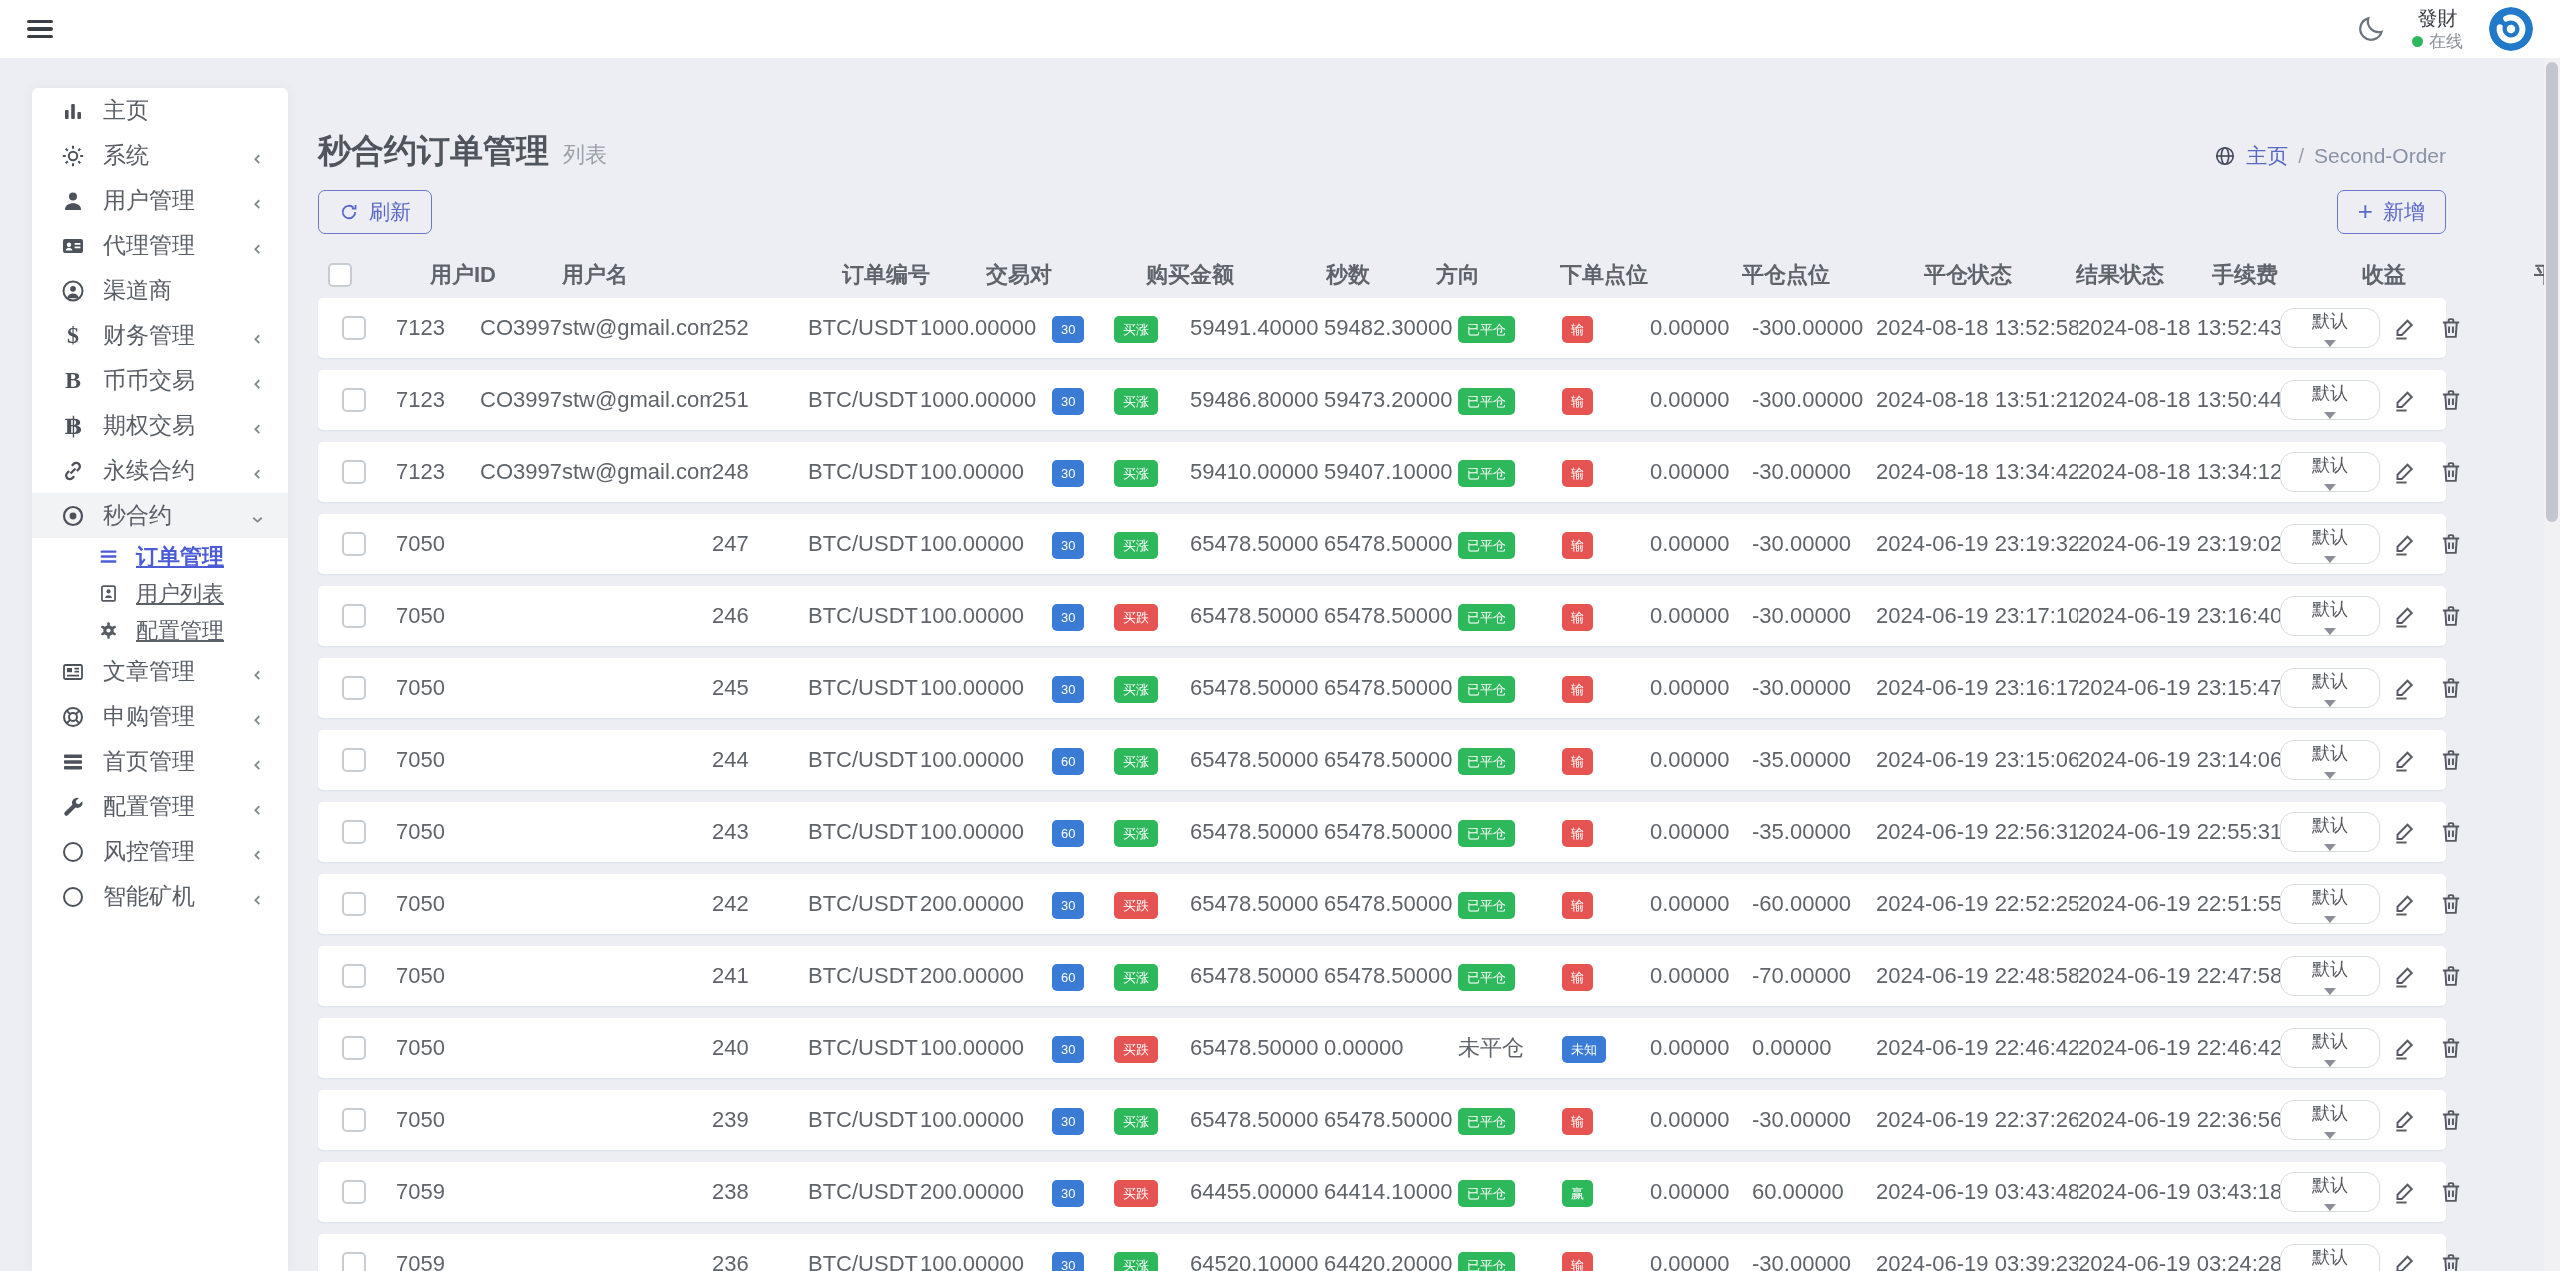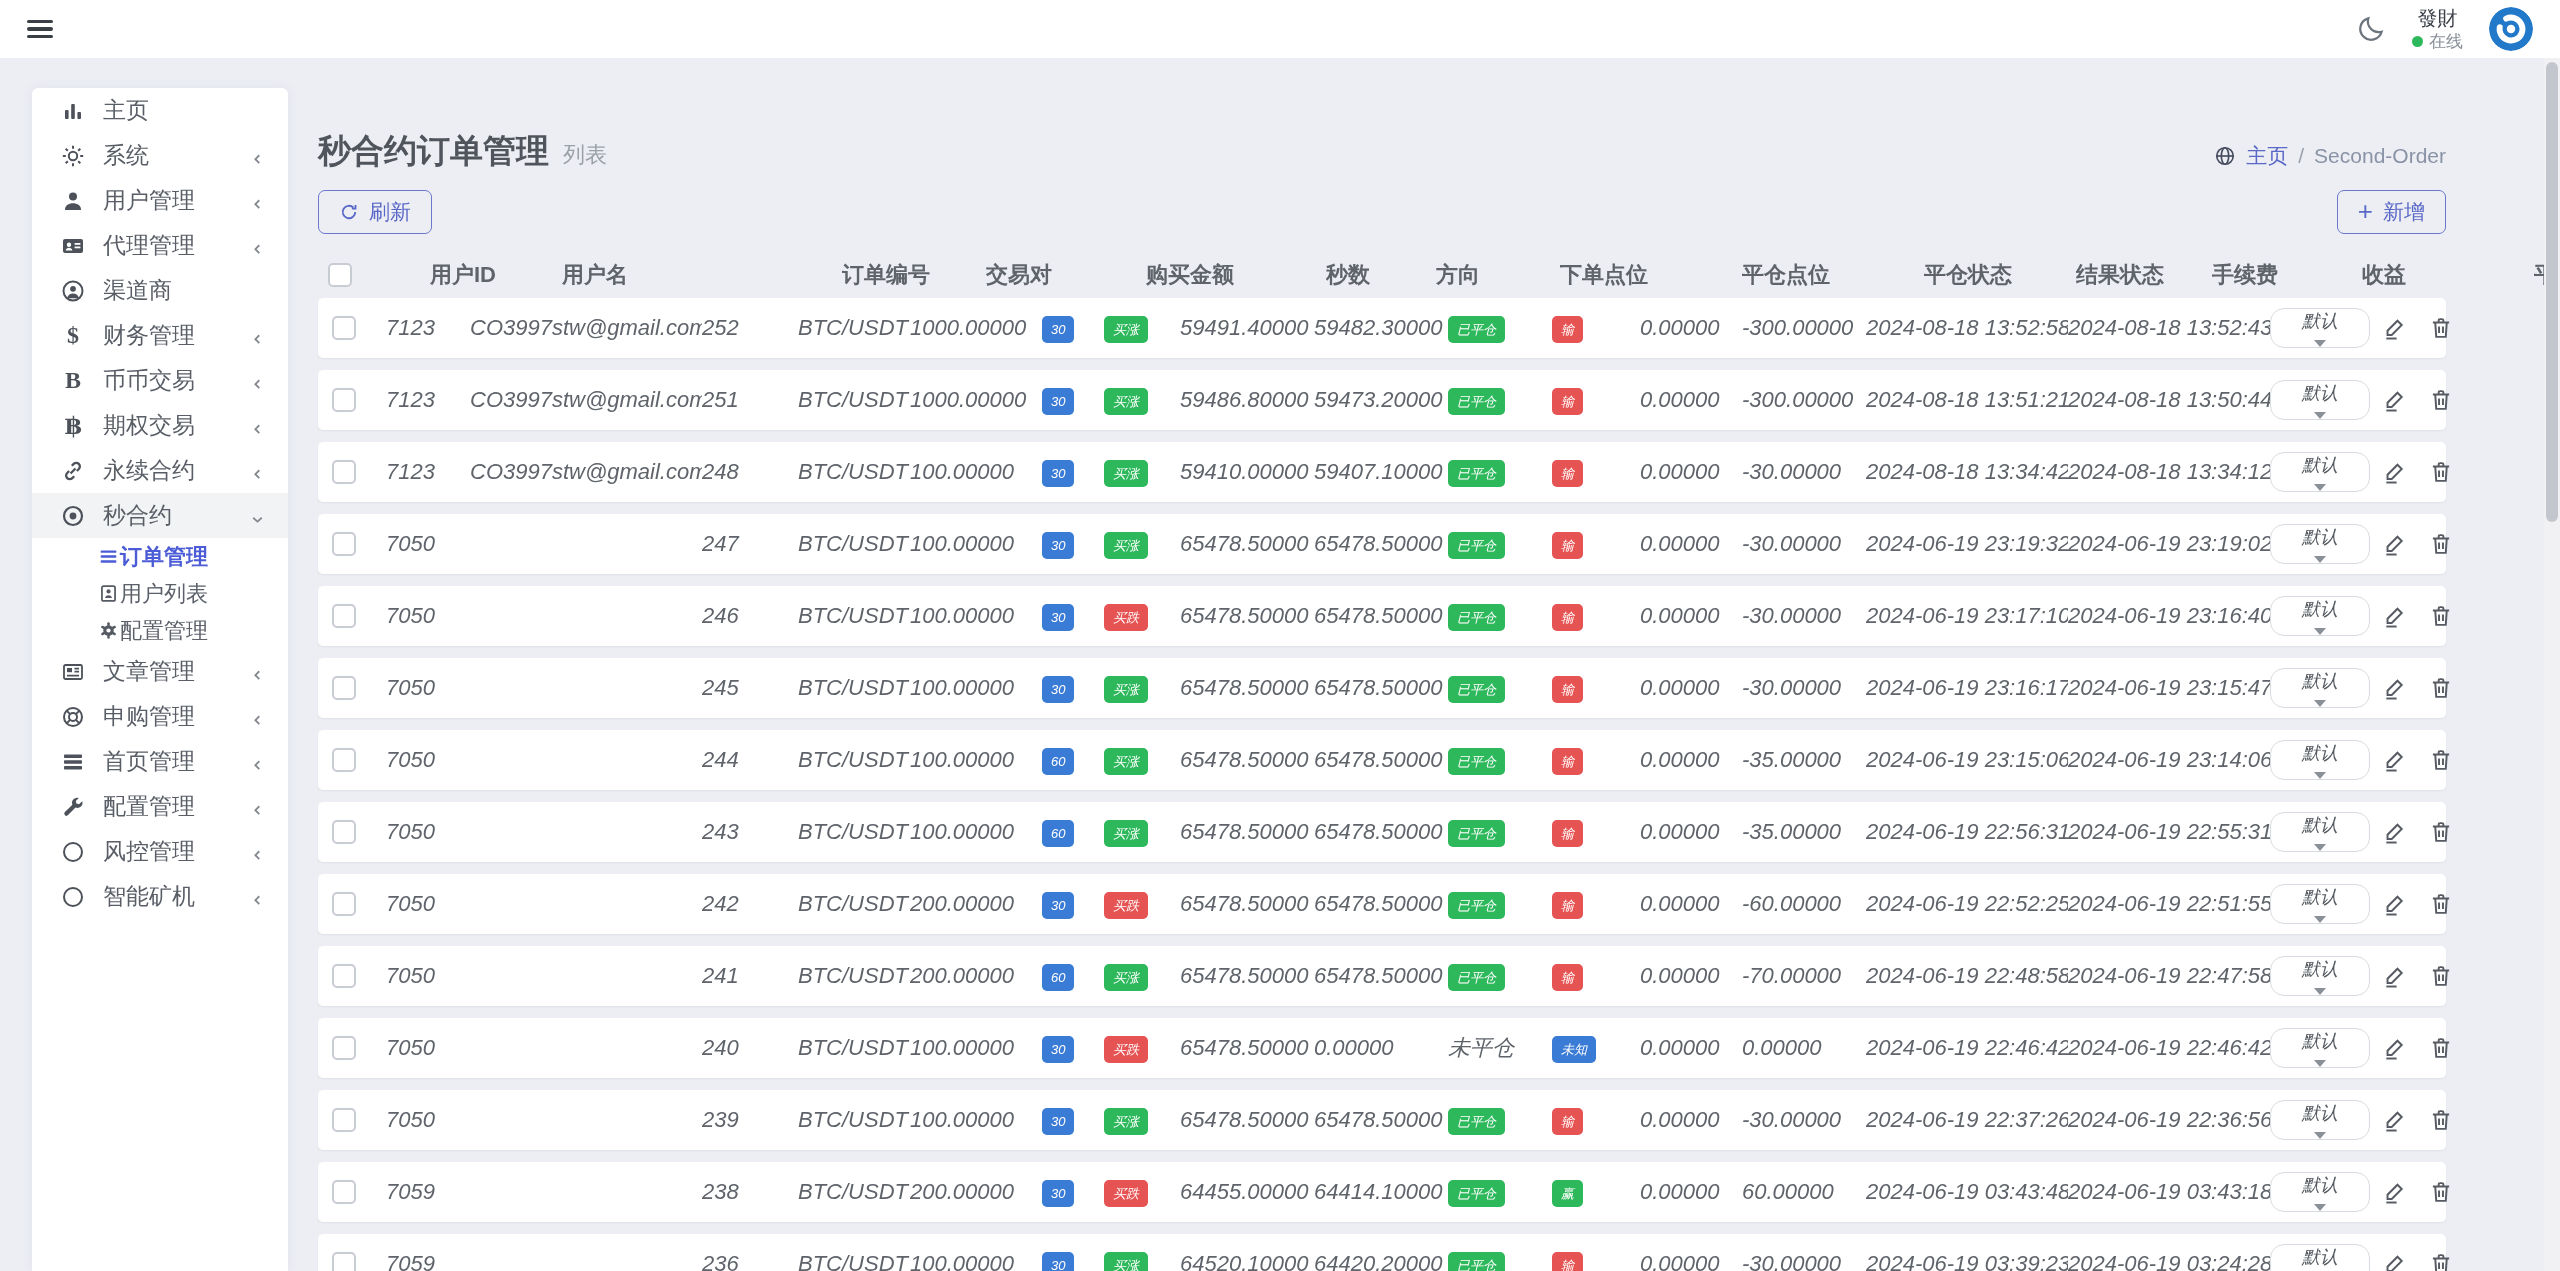--- a/index.html
+++ b/index.html
@@ -80,8 +80,8 @@
     font-size:22px; font-weight:bold; color:#4a4e55;gap:48px; }
   .rows { }
   .trow { display:flex; align-items:center; height:60px; background:#ffffff;
-    border-radius:5px; margin-bottom:12px; padding:0 14px;
-    box-shadow:0 1px 2px rgba(40,60,90,.07);font-style:italic; }
+    border-radius:5px; margin-bottom:12px; padding:0 24px;
+    box-shadow:0 1px 2px rgba(40,60,90,.07); }
   .trow.partial { height:60px; }
   .col { flex:0 0 auto; white-space:nowrap; overflow:hidden; font-size:22px; color:#5f646b; }
   .c-check{width:54px} .c-userid{width:84px} .c-username{width:232px} .c-orderno{width:96px}

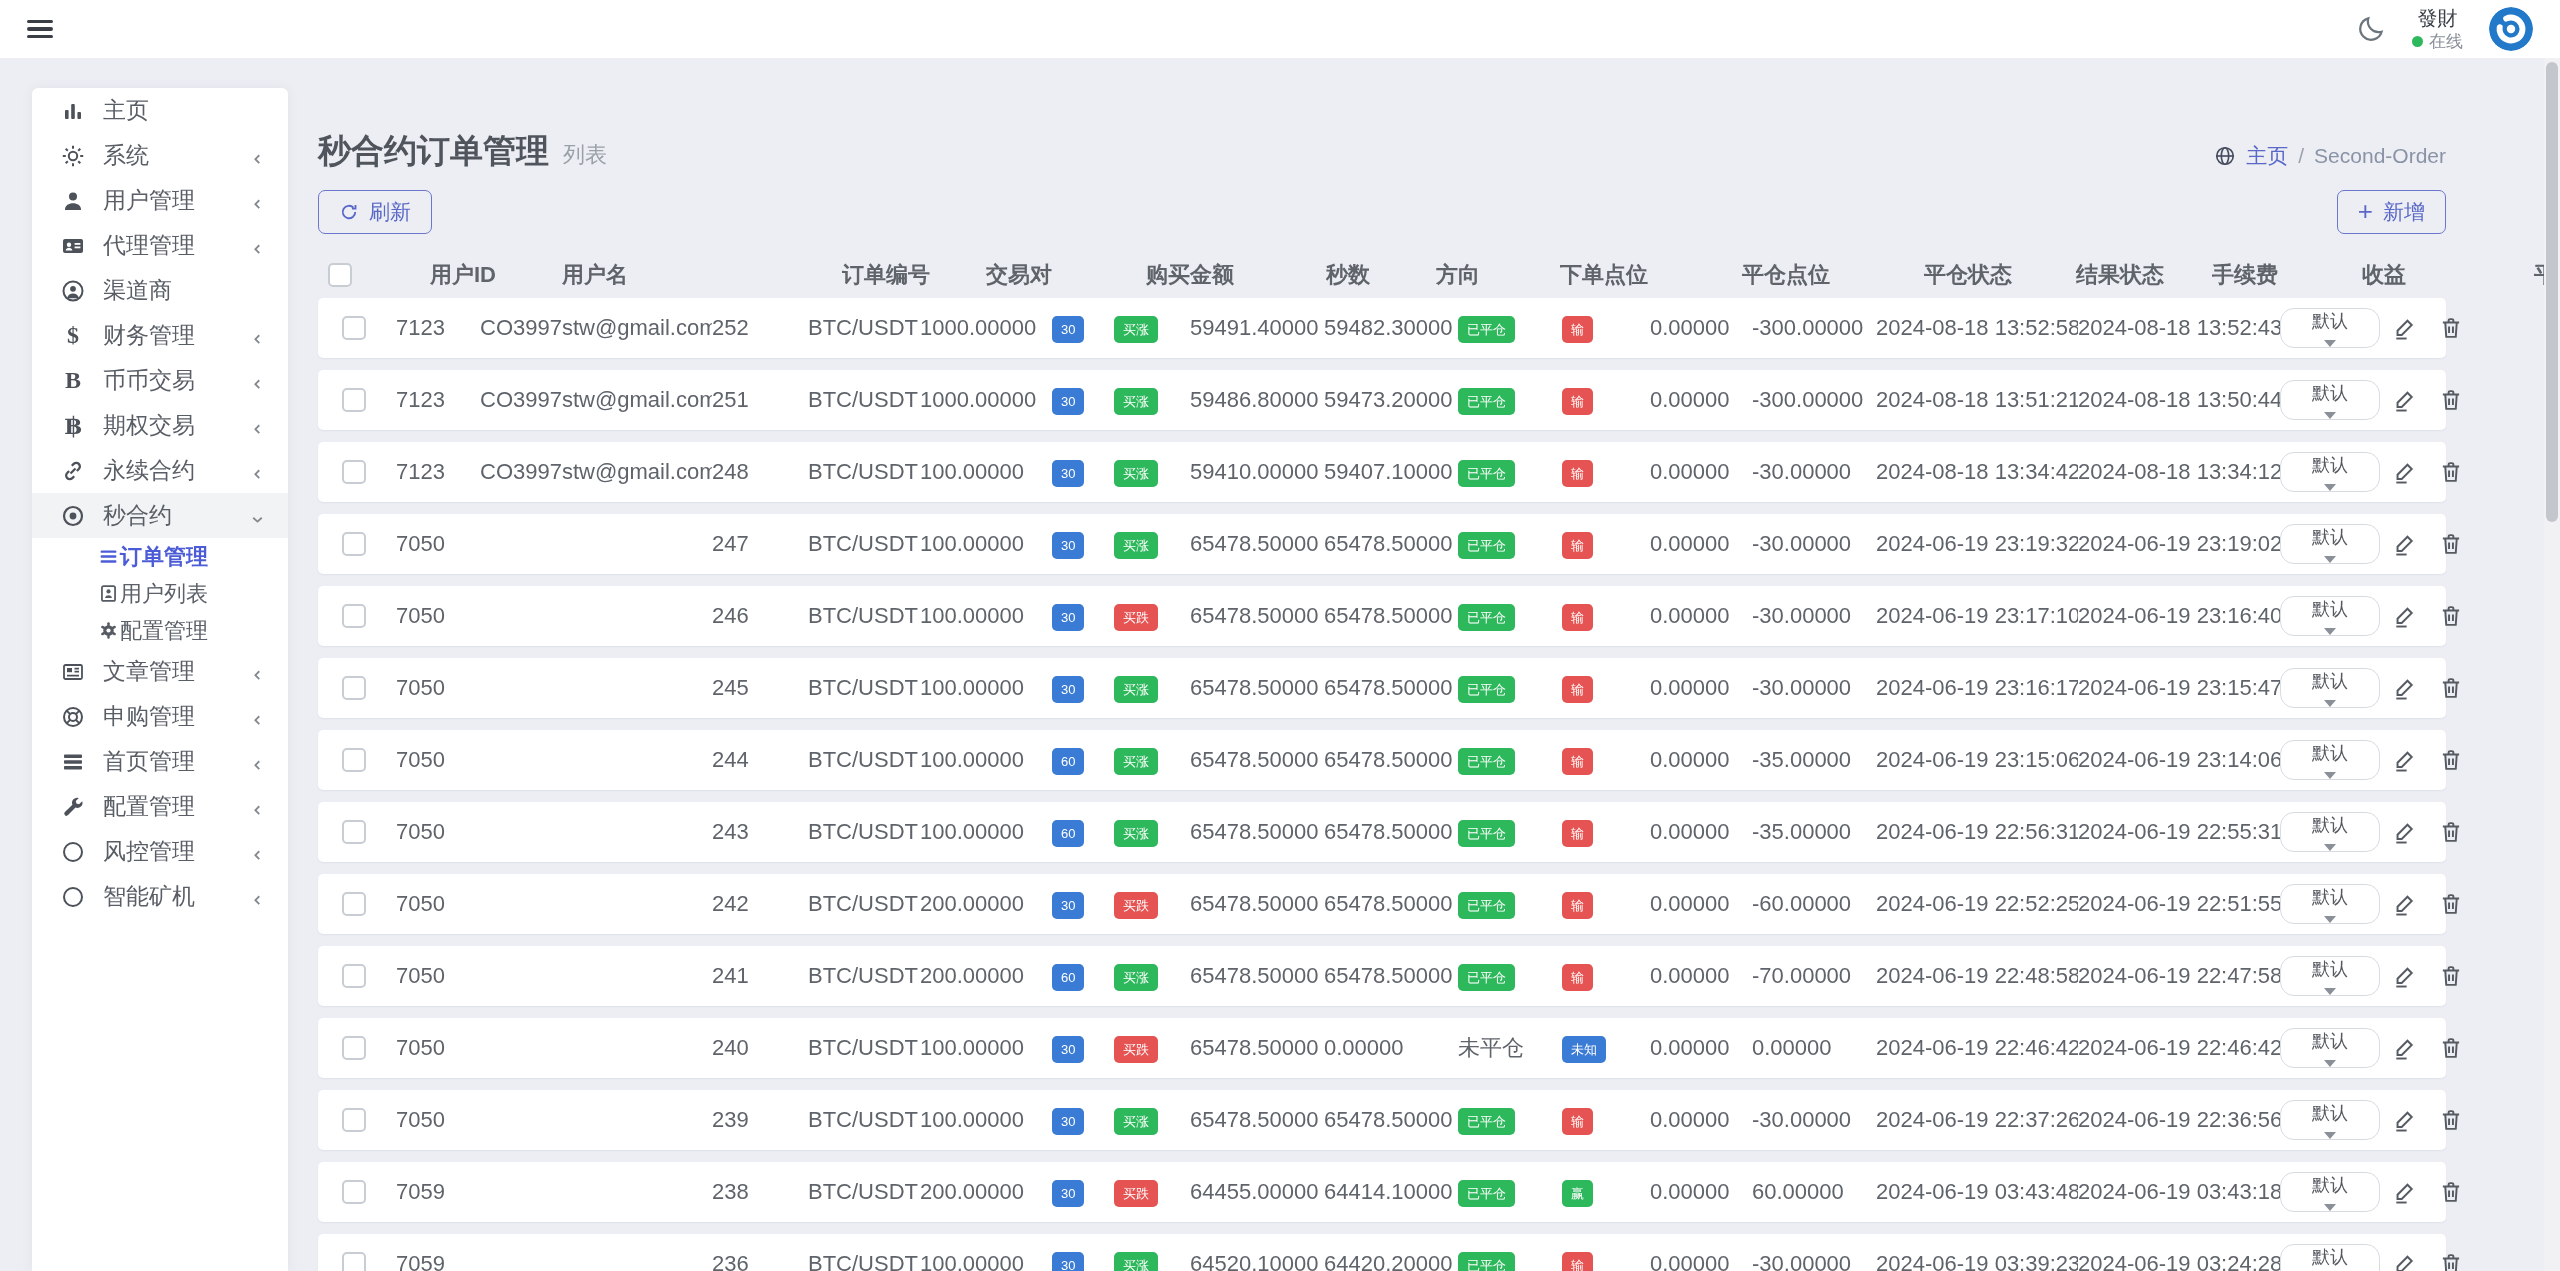--- a/index.html
+++ b/index.html
@@ -51,7 +51,7 @@
     color:#5b6069; font-size:22px; cursor:pointer; }
   .sub-item .ic { width:22px; height:22px; flex:0 0 22px; color:#565b63; }
   .sub-item .ic svg { width:21px; height:21px; }
-  .sub-item .lbl { margin-left:0; white-space:nowrap; }
+  .sub-item .lbl { margin-left:16px; white-space:nowrap;text-decoration:underline; }
   .sub-item.active { color:#4b5cd6; font-weight:bold; }
   .sub-item.active .ic { color:#4b5cd6; }
 

